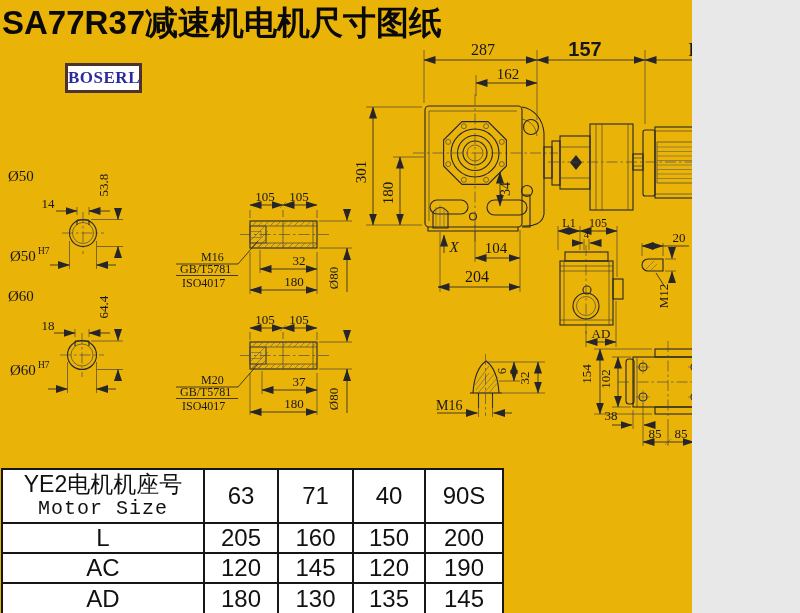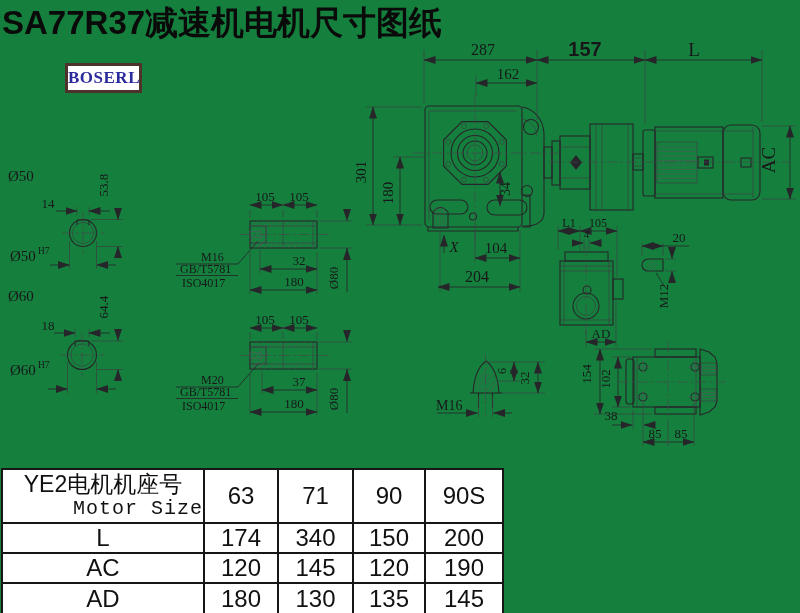--- a/index.html
+++ b/index.html
@@ -3,7 +3,7 @@
 <meta charset="utf-8">
 <style>
   html,body{margin:0;padding:0;background:#e8e8e8;}
-  .page{position:relative;width:800px;height:613px;background:#15803d;overflow:hidden;
+  .page{position:relative;width:692px;height:613px;background:#eab308;overflow:hidden;
         font-family:"Liberation Sans",sans-serif;text-decoration:underline;}
   .title{position:absolute;left:2px;top:1px;font-size:33px;font-weight:bold;color:#0a0a0a;
          letter-spacing:0px;white-space:nowrap;}

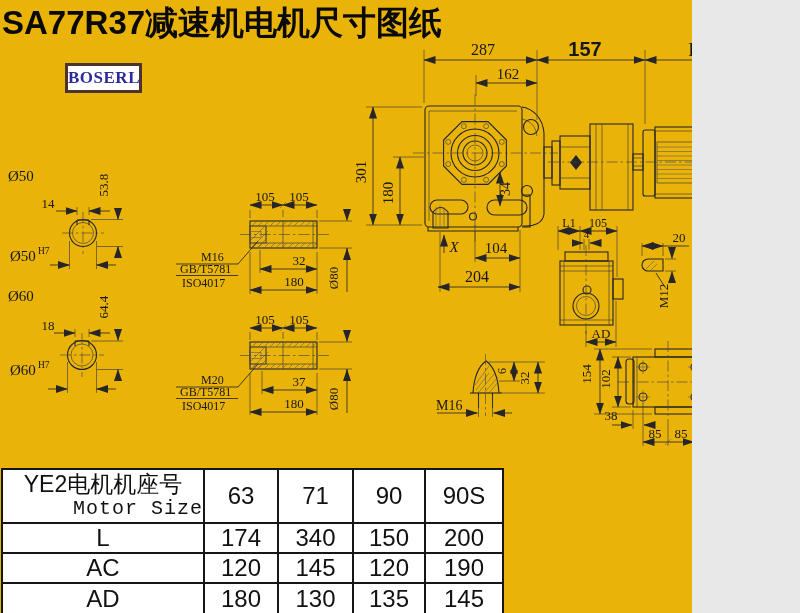--- a/index.html
+++ b/index.html
@@ -28,7 +28,7 @@
   table.spec td{border:2px solid #161616;text-align:center;vertical-align:middle;
                 font-size:24px;color:#111;padding:0;}
   .hdr-cn{font-size:23px;line-height:26px;}
-  .hdr-en{font-family:"Liberation Mono",monospace;font-size:20px;line-height:24px;letter-spacing:1px;text-align:right;}
+  .hdr-en{font-family:"Liberation Mono",monospace;font-size:20px;line-height:24px;letter-spacing:1px;}
 </style>
 </head>
 <body>

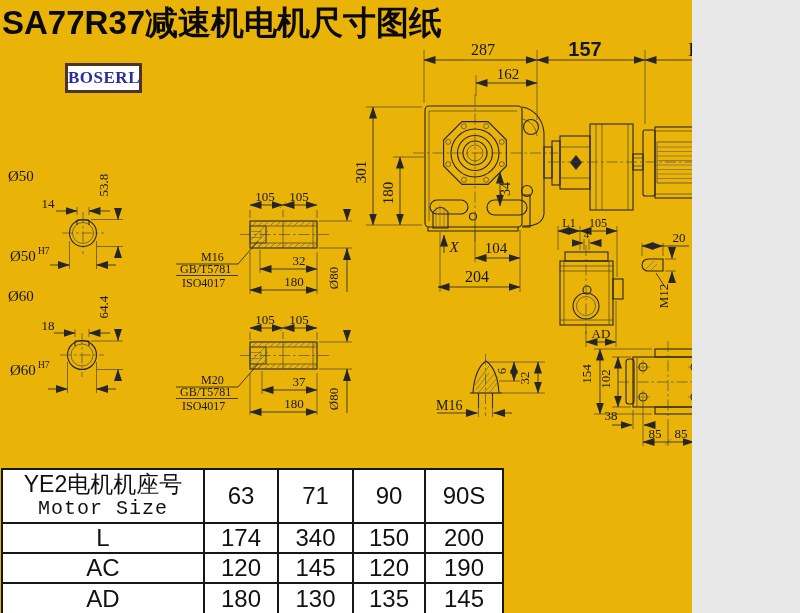--- a/index.html
+++ b/index.html
@@ -341,7 +341,7 @@
       </td>
       <td>63</td>
       <td>71</td>
-      <td>90</td>
+      <td>40</td>
       <td>90S</td>
     </tr>
     <tr style="height:29px">

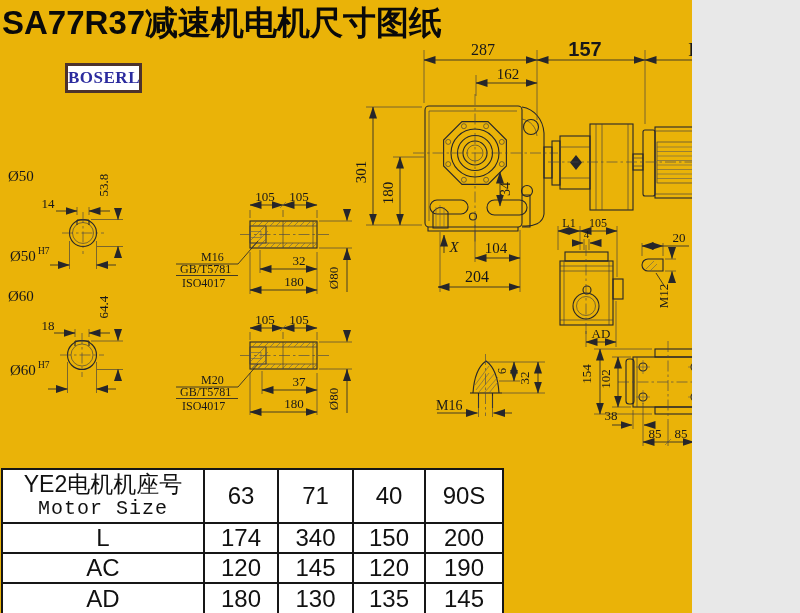--- a/index.html
+++ b/index.html
@@ -346,7 +346,7 @@
     </tr>
     <tr style="height:29px">
       <td>L</td>
-      <td>174</td>
+      <td>205</td>
       <td>340</td>
       <td>150</td>
       <td>200</td>

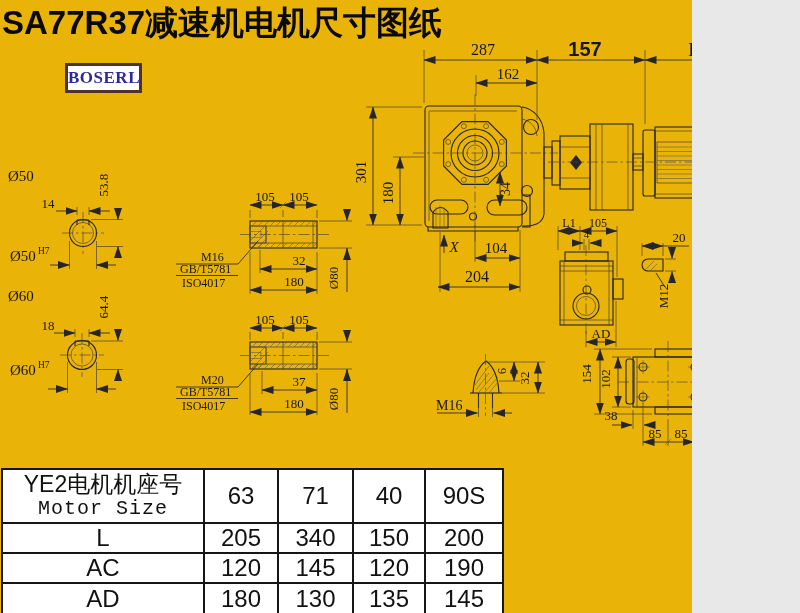--- a/index.html
+++ b/index.html
@@ -347,7 +347,7 @@
     <tr style="height:29px">
       <td>L</td>
       <td>205</td>
-      <td>340</td>
+      <td>160</td>
       <td>150</td>
       <td>200</td>
     </tr>

